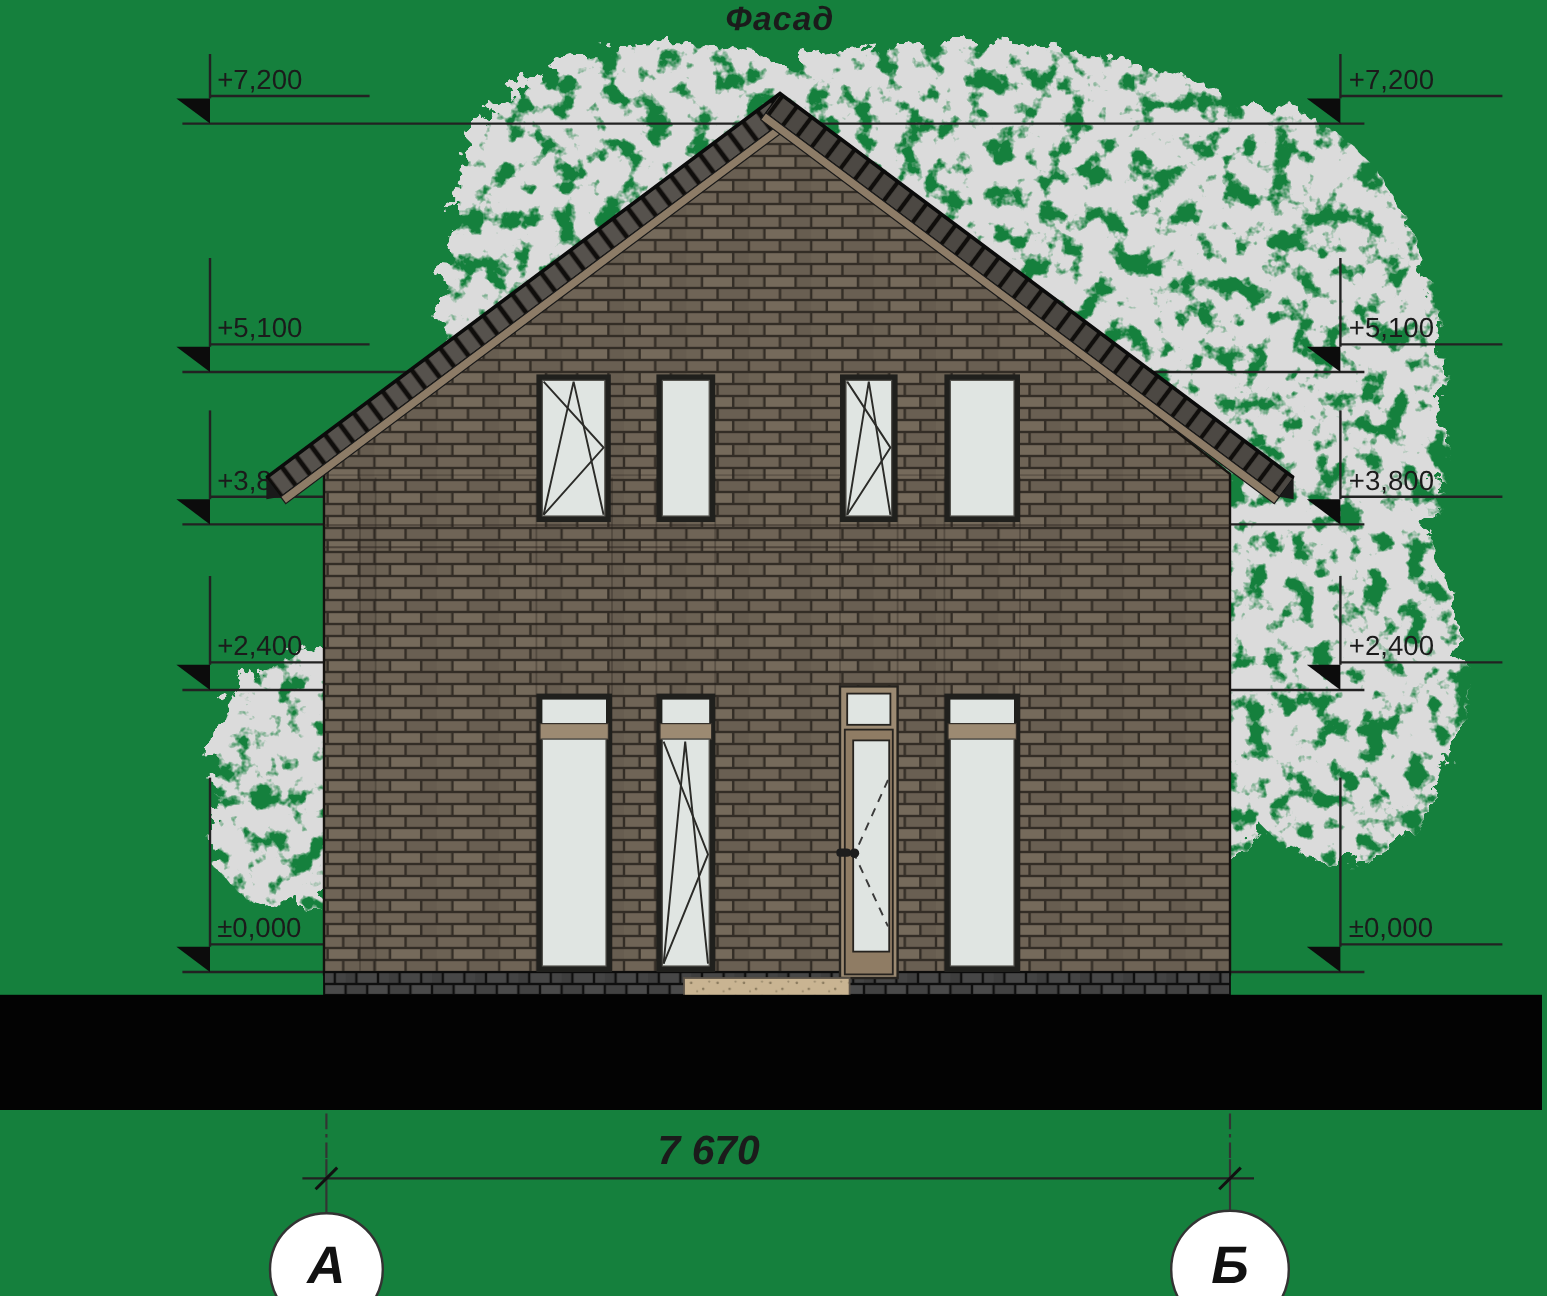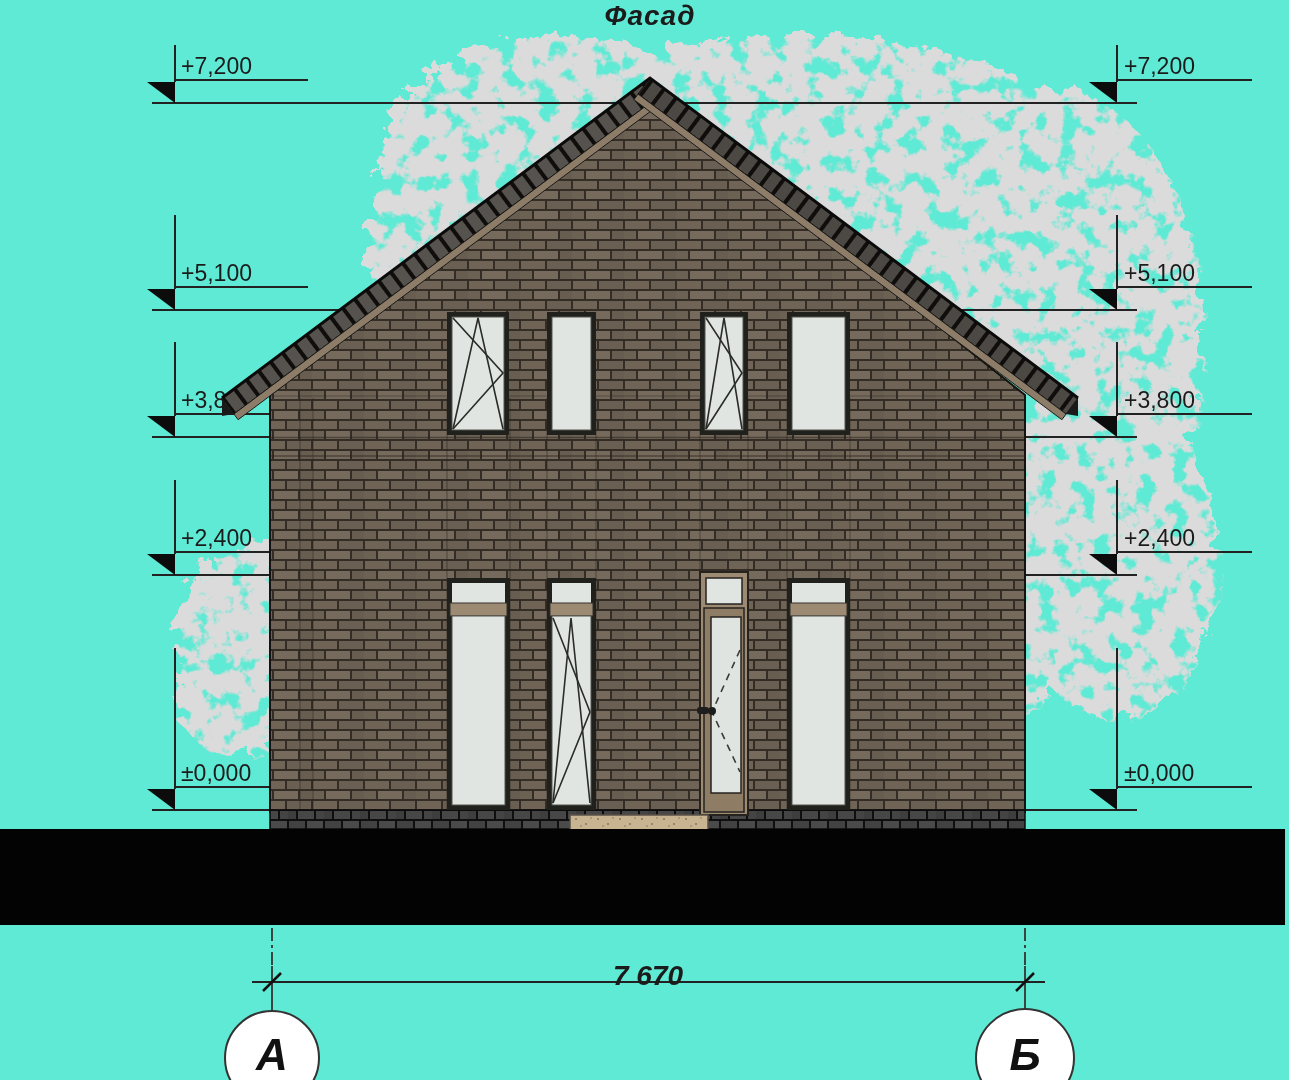--- a/index.html
+++ b/index.html
@@ -3,7 +3,7 @@
 <meta charset="utf-8">
 <style>
   html,body{margin:0;padding:0;background:#ffffff;}
-  .canvas{position:relative;width:1289px;height:1080px;background:#5eead4;overflow:hidden;
+  .canvas{position:relative;width:1289px;height:1080px;background:#15803d;overflow:hidden;
           font-family:"Liberation Sans", sans-serif;}
   .canvas svg.draw{position:absolute;left:0;top:0;z-index:2;pointer-events:none;}
   .lbl{position:absolute;color:#1b1b1b;white-space:nowrap;}

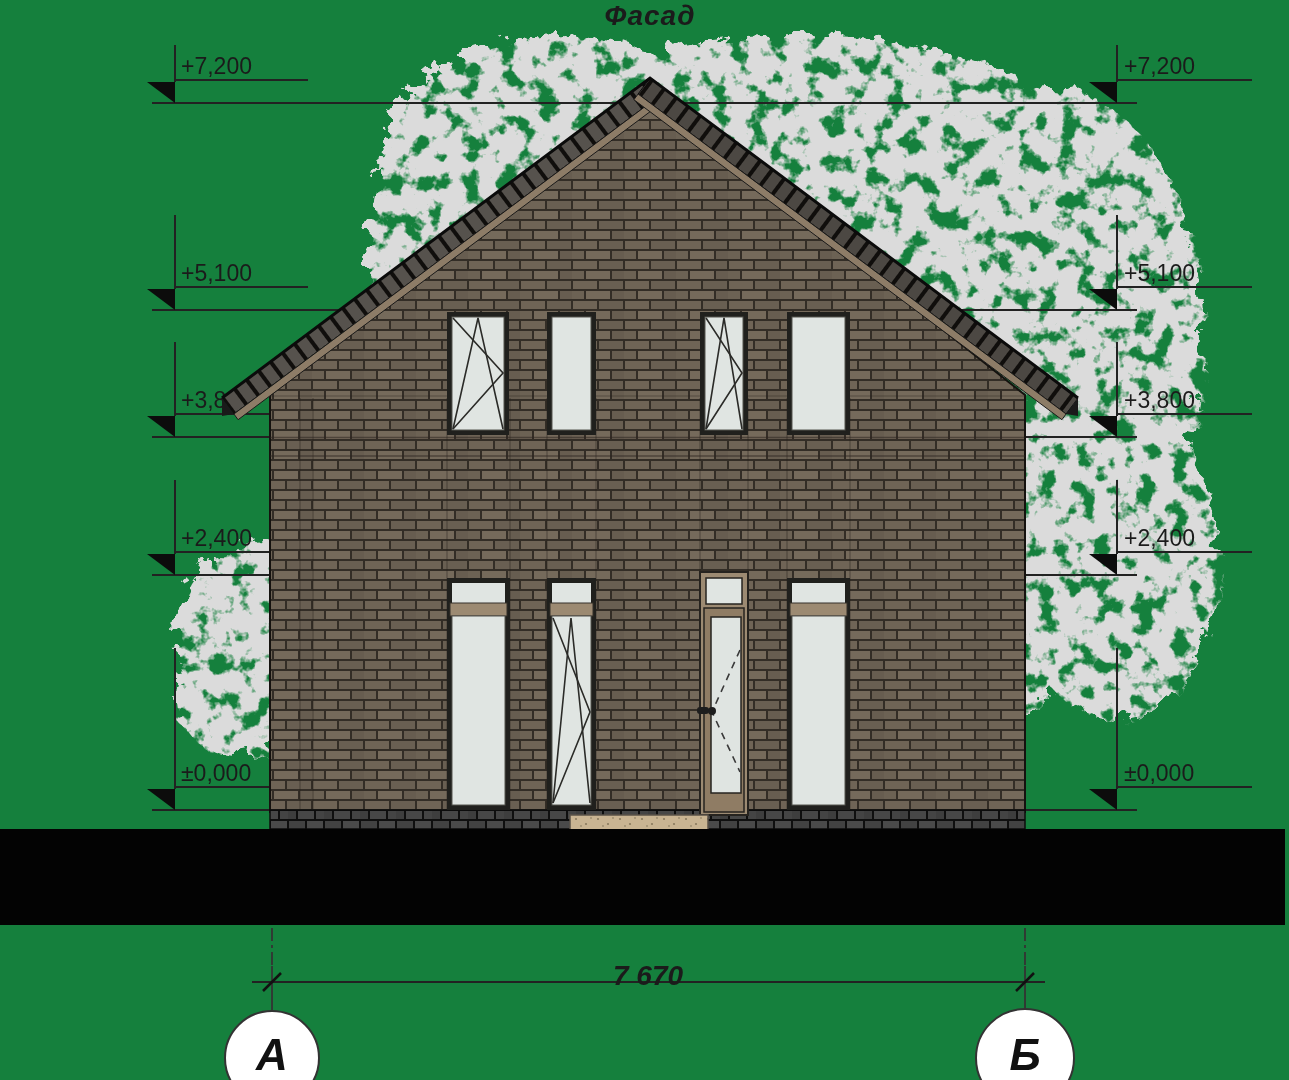--- a/index.html
+++ b/index.html
@@ -13,8 +13,8 @@
   .elev.left{left:181px;width:126px;text-align:left;}
   .elev.right{left:1124px;width:130px;text-align:left;}
   .elev.behind{z-index:1;}
-  .dim{z-index:3;left:548px;top:940px;width:200px;text-align:center;
-       font-size:28px;font-style:italic;font-weight:bold;margin-top:20px;}
+  .dim{z-index:3;left:548px;top:940px;width:200px;
+       font-size:34px;font-style:italic;font-weight:bold;}
   .axisletter{z-index:3;width:100px;text-align:center;font-size:44px;
               font-style:italic;font-weight:bold;color:#111;}
 </style>

